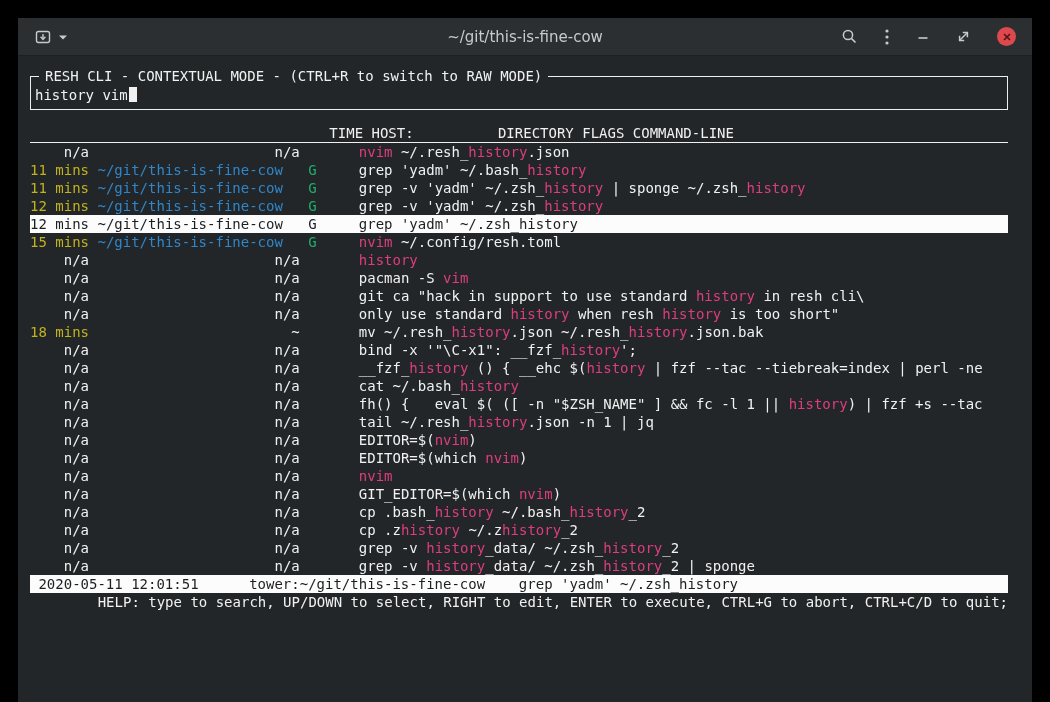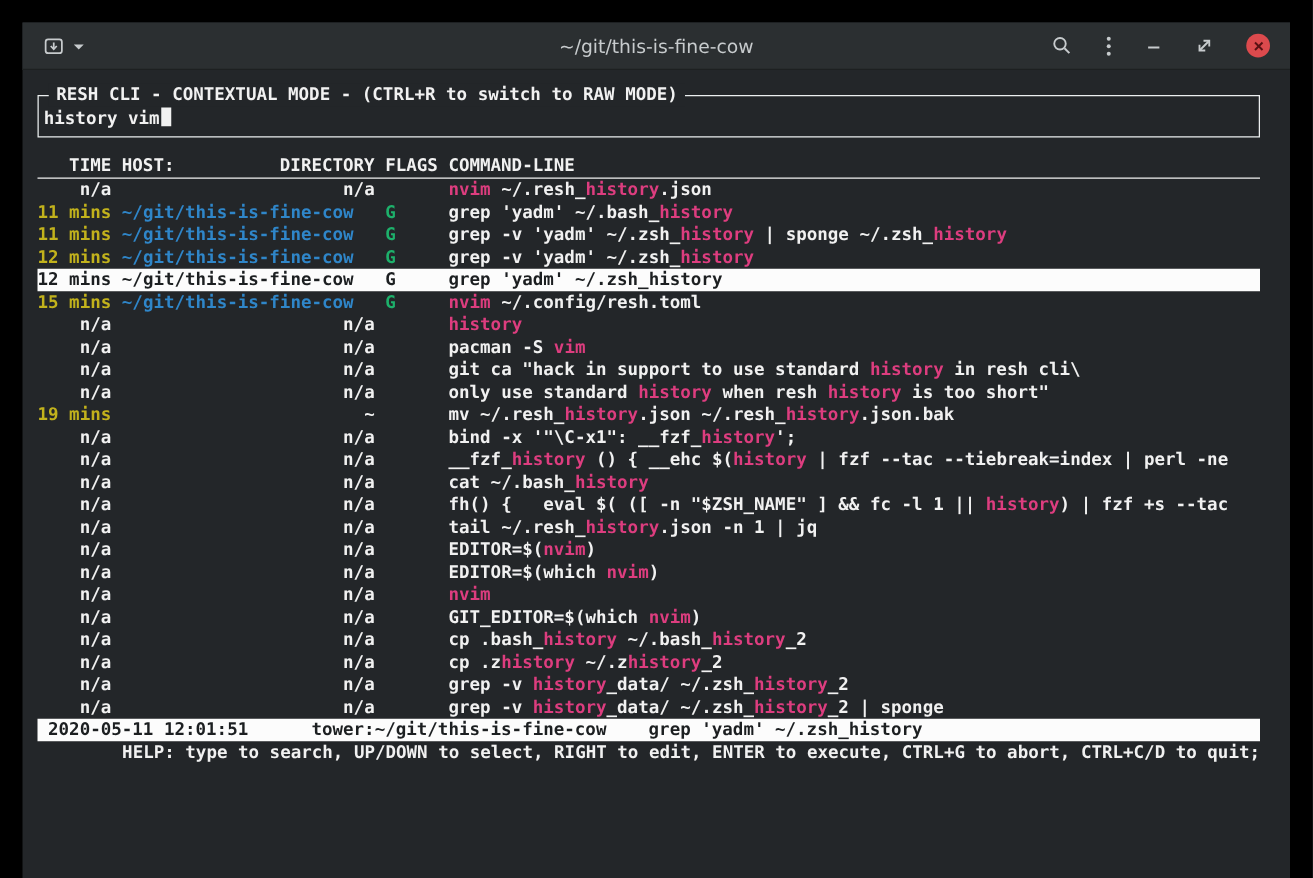--- a/index.html
+++ b/index.html
@@ -34,7 +34,7 @@
   }
   .mono, .trow{
     font-family:"DejaVu Sans Mono","Liberation Mono",monospace;
-    font-size:14px;line-height:18px;font-weight:700;white-space:pre;
+    font-size:14px;line-height:18px;font-weight:400;white-space:pre;
   }
   .resh-box{
     position:relative;border:1px solid #eceff0;

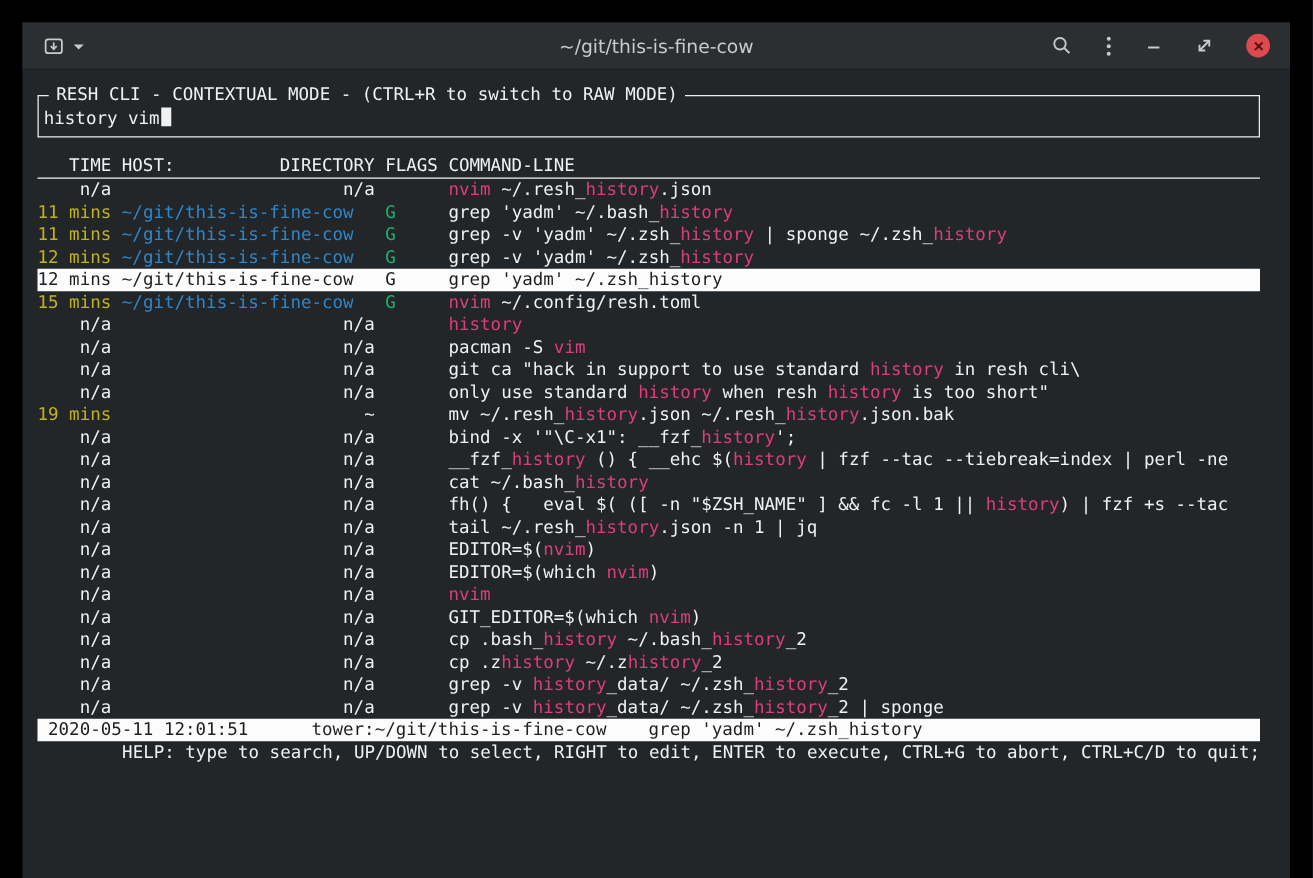--- a/index.html
+++ b/index.html
@@ -48,7 +48,7 @@
     display:inline-block;width:8px;height:15px;background:var(--fg,#f1f1f1);
     vertical-align:-2px;margin-left:1px;
   }
-  .thead{border-bottom:1px solid var(--fg,#f1f1f1);}
+  .thead{border-bottom:1px solid var(--fg,#f1f1f1);text-align:center;}
   .trow{height:18px;overflow:hidden;}
   .c-time{color:var(--yellow,#c2b21c);}
   .c-host{color:var(--host,#2f86c9);}

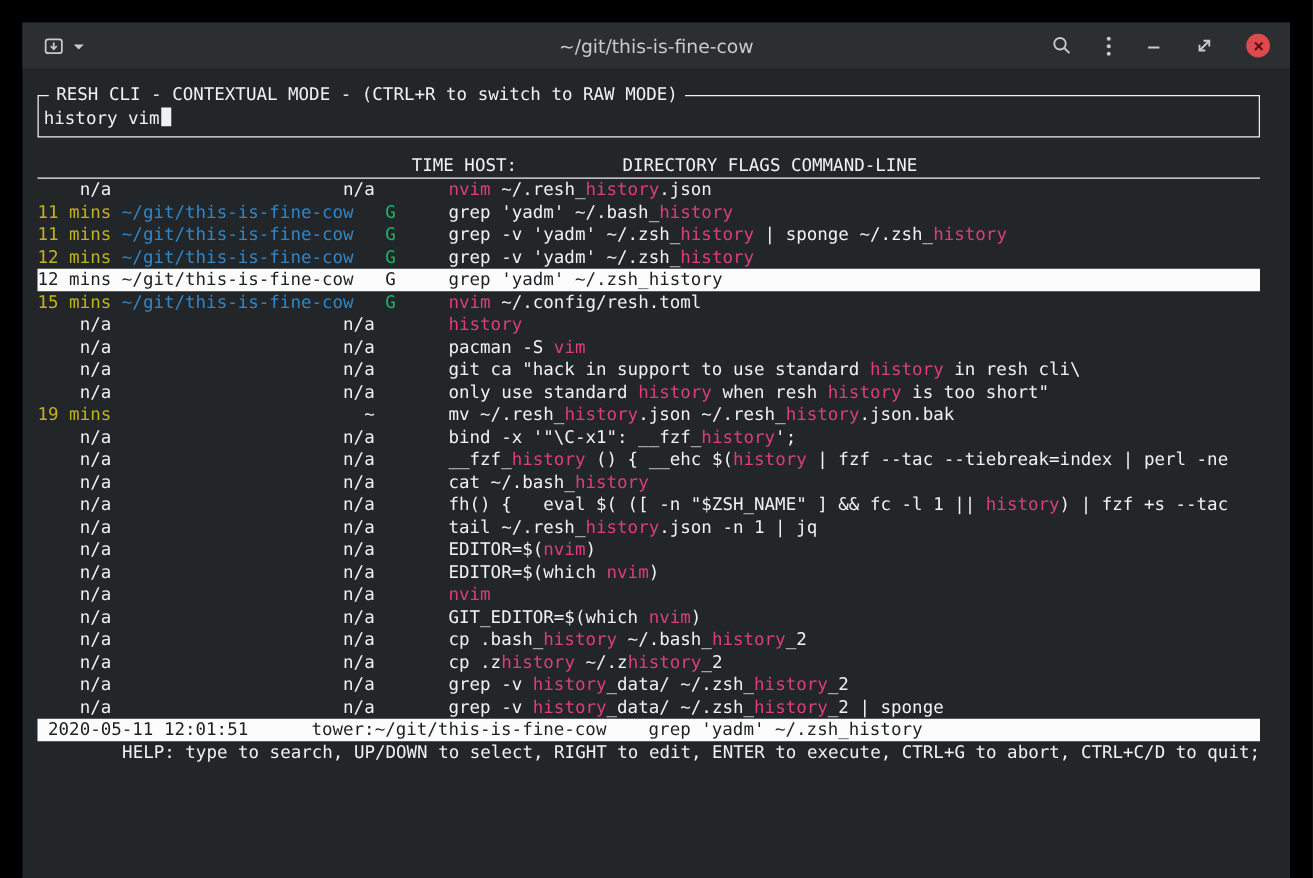--- a/index.html
+++ b/index.html
@@ -154,7 +154,7 @@
           <div class="trow"><span>    n/a</span><span> </span><span>                     n/a</span><span> </span><span>     </span><span> </span><span>pacman -S </span><span class="c-match">vim</span></div>
           <div class="trow"><span>    n/a</span><span> </span><span>                     n/a</span><span> </span><span>     </span><span> </span><span>git ca "hack in support to use standard </span><span class="c-match">history</span><span> in resh cli\</span></div>
           <div class="trow"><span>    n/a</span><span> </span><span>                     n/a</span><span> </span><span>     </span><span> </span><span>only use standard </span><span class="c-match">history</span><span> when resh </span><span class="c-match">history</span><span> is too short"</span></div>
-          <div class="trow"><span class="c-time">19 mins</span><span> </span><span>                       ~</span><span> </span><span>     </span><span> </span><span>mv ~/.resh_</span><span class="c-match">history</span><span>.json ~/.resh_</span><span class="c-match">history</span><span>.json.bak</span></div>
+          <div class="trow"><span class="c-time">18 mins</span><span> </span><span>                       ~</span><span> </span><span>     </span><span> </span><span>mv ~/.resh_</span><span class="c-match">history</span><span>.json ~/.resh_</span><span class="c-match">history</span><span>.json.bak</span></div>
           <div class="trow"><span>    n/a</span><span> </span><span>                     n/a</span><span> </span><span>     </span><span> </span><span>bind -x '"\C-x1": __fzf_</span><span class="c-match">history</span><span>';</span></div>
           <div class="trow"><span>    n/a</span><span> </span><span>                     n/a</span><span> </span><span>     </span><span> </span><span>__fzf_</span><span class="c-match">history</span><span> () { __ehc $(</span><span class="c-match">history</span><span> | fzf --tac --tiebreak=index | perl -ne</span></div>
           <div class="trow"><span>    n/a</span><span> </span><span>                     n/a</span><span> </span><span>     </span><span> </span><span>cat ~/.bash_</span><span class="c-match">history</span></div>

